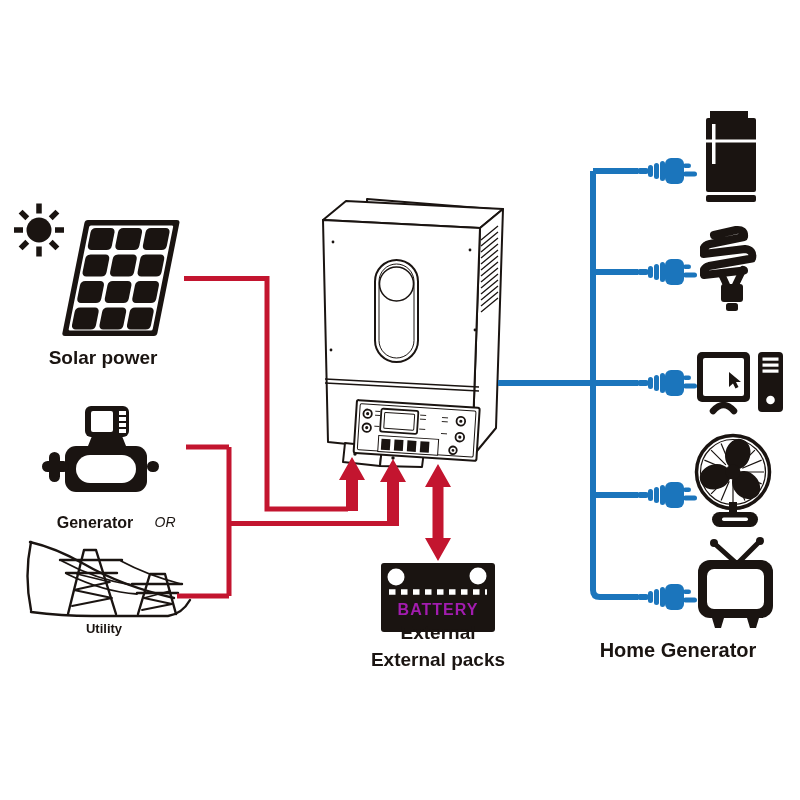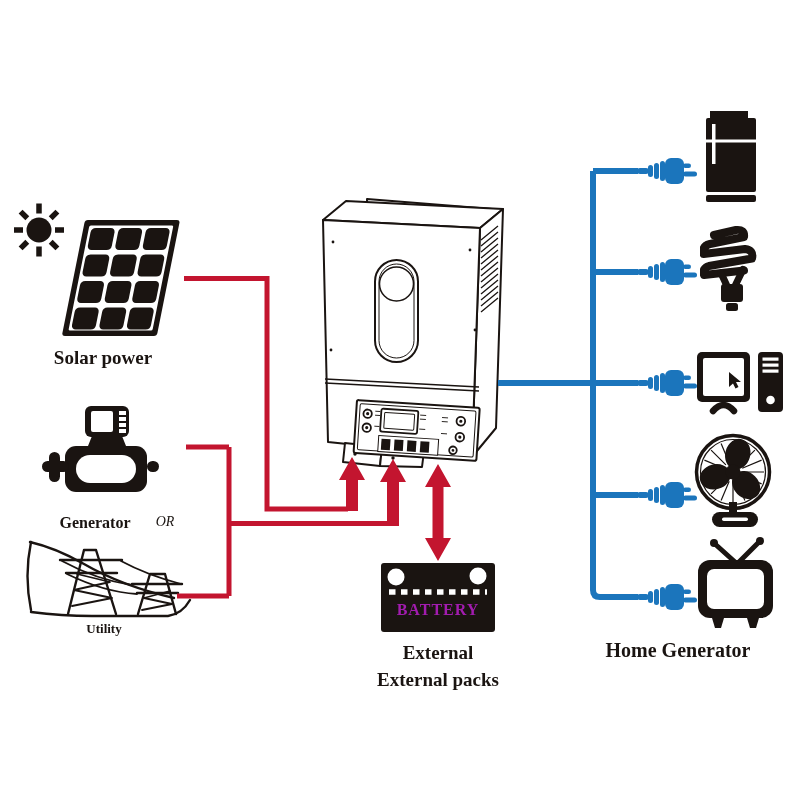--- a/index.html
+++ b/index.html
@@ -12,7 +12,7 @@
   .canvas{
     position:relative;width:800px;height:800px;overflow:hidden;
     background:var(--background);
-    font-family:Liberation Serif, serif;
+    font-family:Liberation Sans, sans-serif;
   }
   .abs{position:absolute;}
   .lbl{

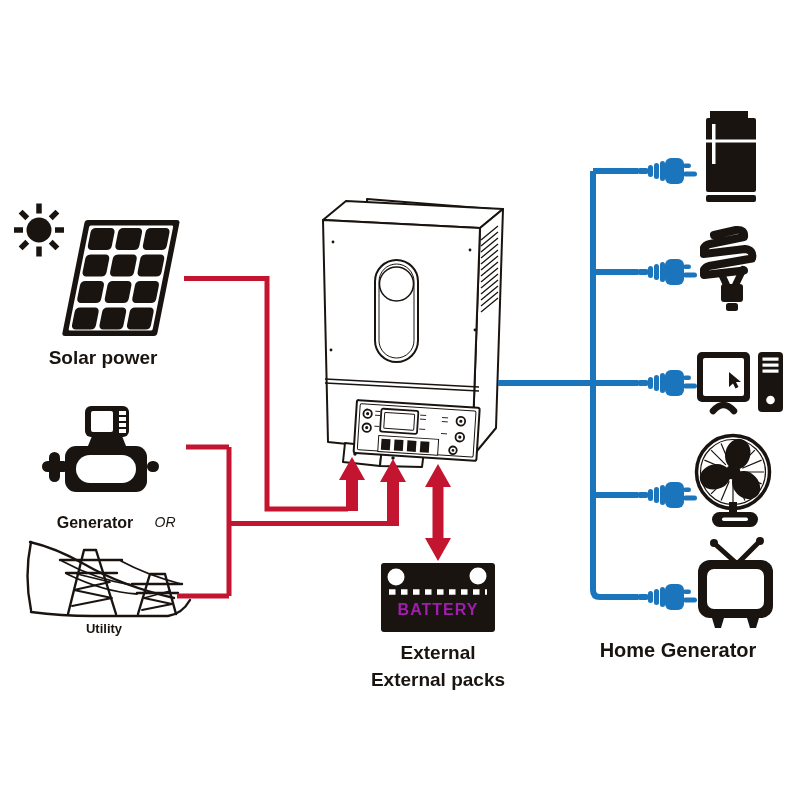--- a/index.html
+++ b/index.html
@@ -253,7 +253,7 @@
 
   <div class="lbl" style="left:381px;top:601px;width:114px;font-size:16px;color:#a21caf;letter-spacing:1px">BATTERY</div>
 
-  <div class="lbl" style="left:366px;top:639px;width:144px;font-size:19px;line-height:27px">
+  <div class="lbl" style="left:366px;top:619px;width:144px;font-size:19px;line-height:27px">
     <div>External</div>
     <div>External packs</div>
   </div>

